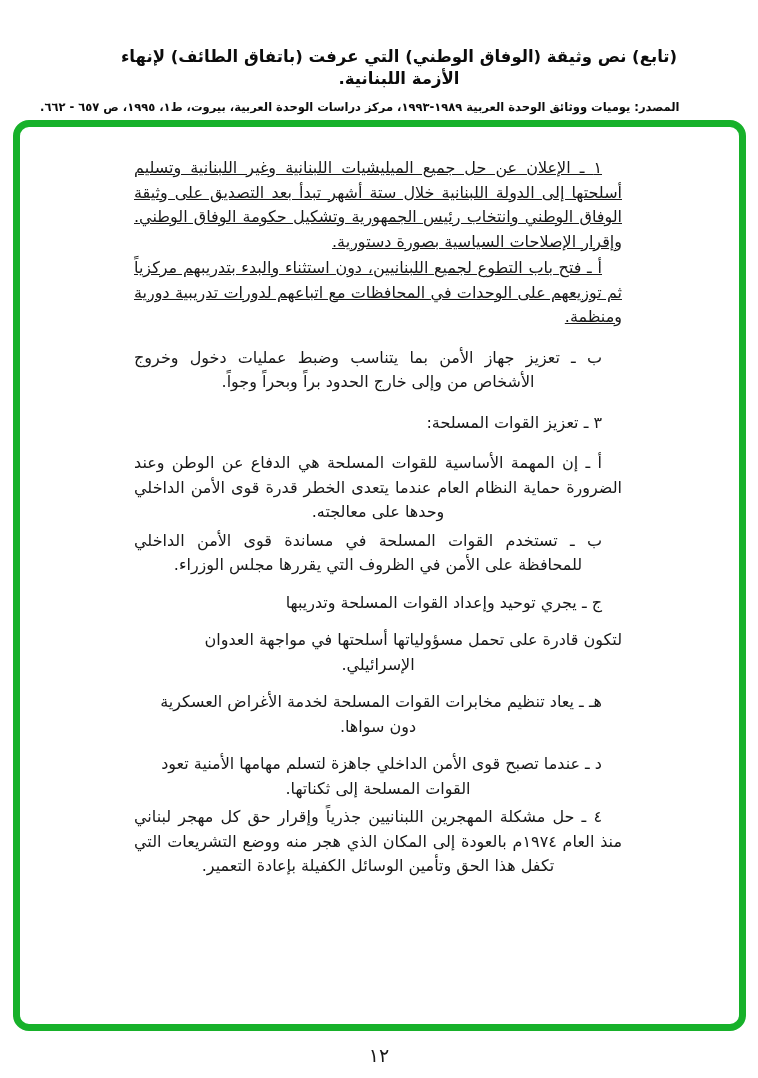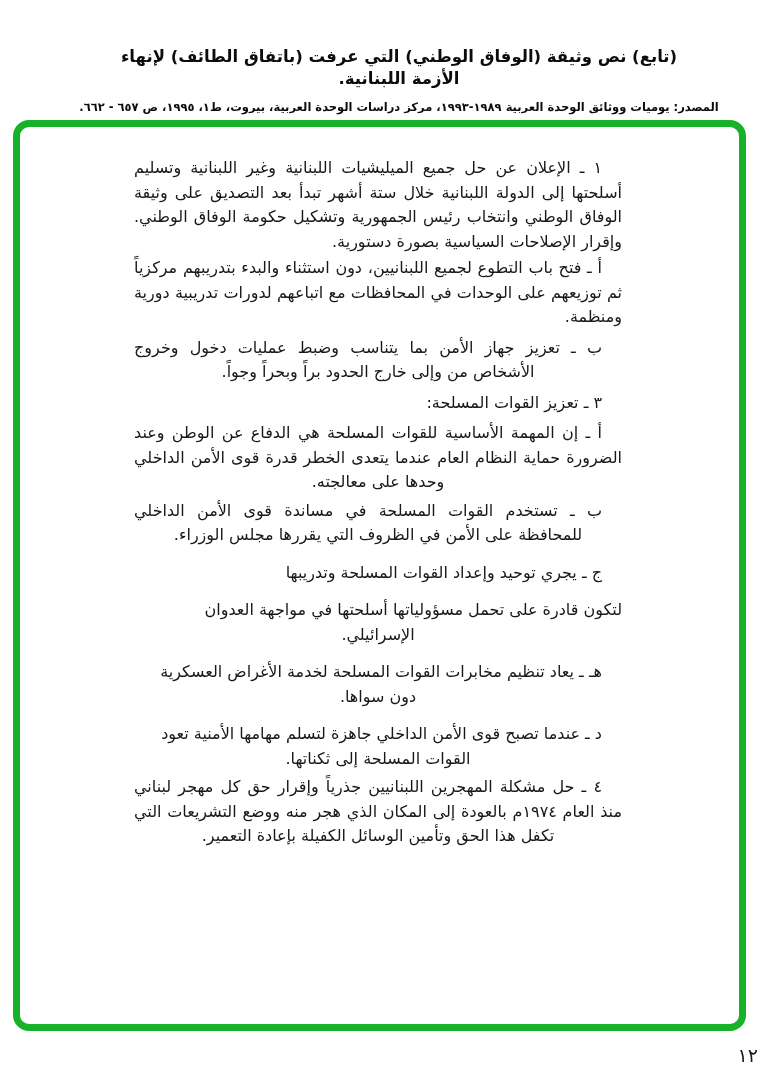--- a/index.html
+++ b/index.html
@@ -33,7 +33,7 @@
     font-weight: bold;
     margin-top: 10px;
     white-space: nowrap;
-    text-align: center;
+    text-align: left;
   }
   .frame {
     position: absolute;

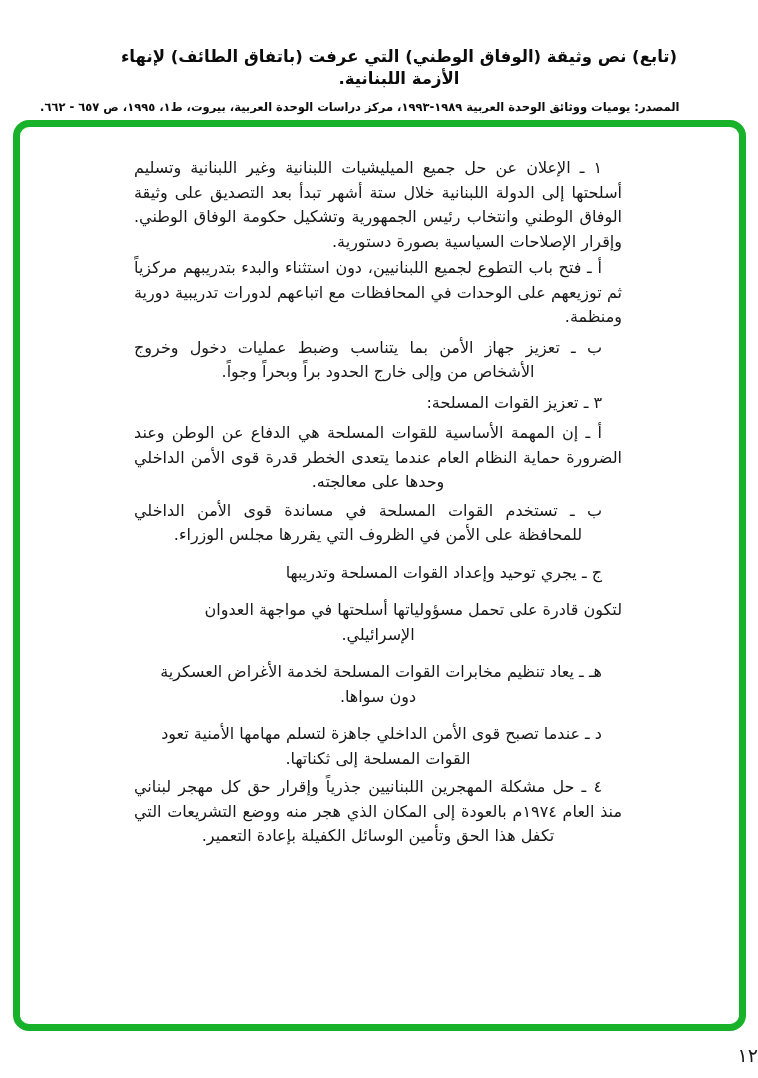--- a/index.html
+++ b/index.html
@@ -59,7 +59,7 @@
   .para { margin: 0; }
   .indent { text-indent: 20px; }
   .single { text-align: right; }
-  .last-right  { text-align-last: right; }
+  .last-right  { text-align-last: right; text-decoration: underline; }
   .last-center { text-align-last: center; }
   .gap-xs { margin-top: 2px; }
   .gap-s  { margin-top: 6px; }

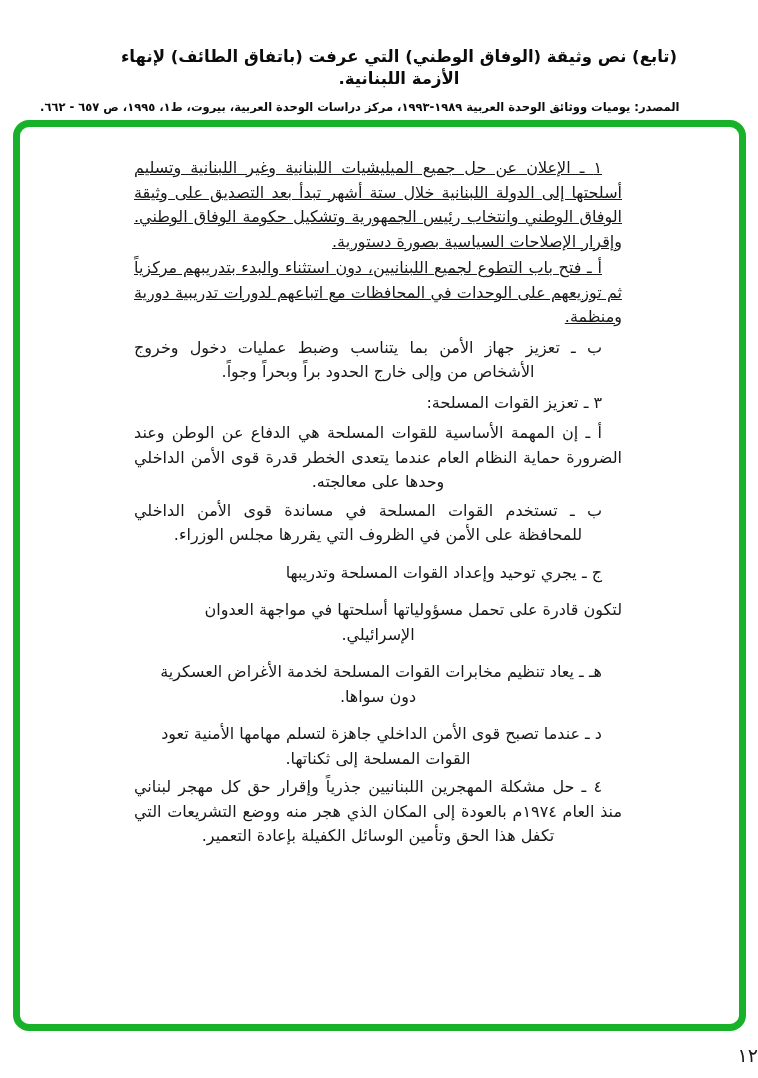--- a/index.html
+++ b/index.html
@@ -62,7 +62,7 @@
   .last-right  { text-align-last: right; text-decoration: underline; }
   .last-center { text-align-last: center; }
   .gap-xs { margin-top: 2px; }
-  .gap-s  { margin-top: 6px; }
+  .gap-s  { margin-top: 16px; }
   .gap-m  { margin-top: 4px; }
   .gap-l  { margin-top: 13px; text-align: right; }
   .page-number {

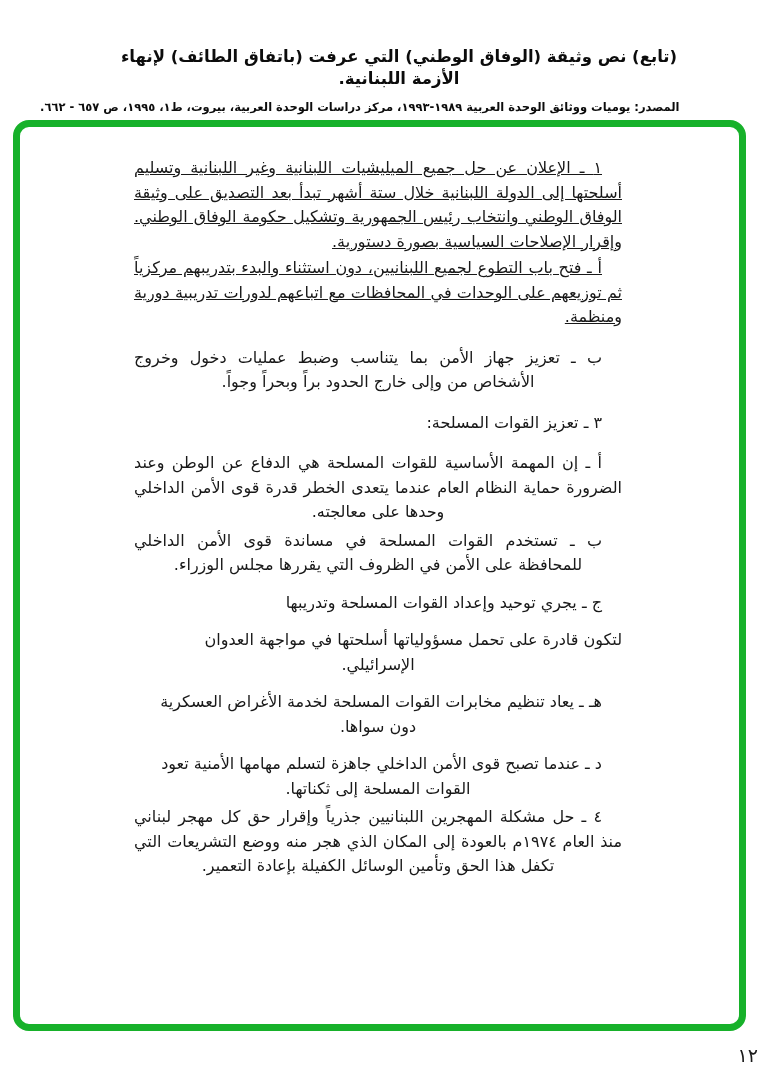--- a/index.html
+++ b/index.html
@@ -70,7 +70,7 @@
     bottom: 12px;
     left: 0;
     right: 0;
-    text-align: right;
+    text-align: center;
     direction: rtl;
     font-size: 19px;
     color: #1a1a1a;

